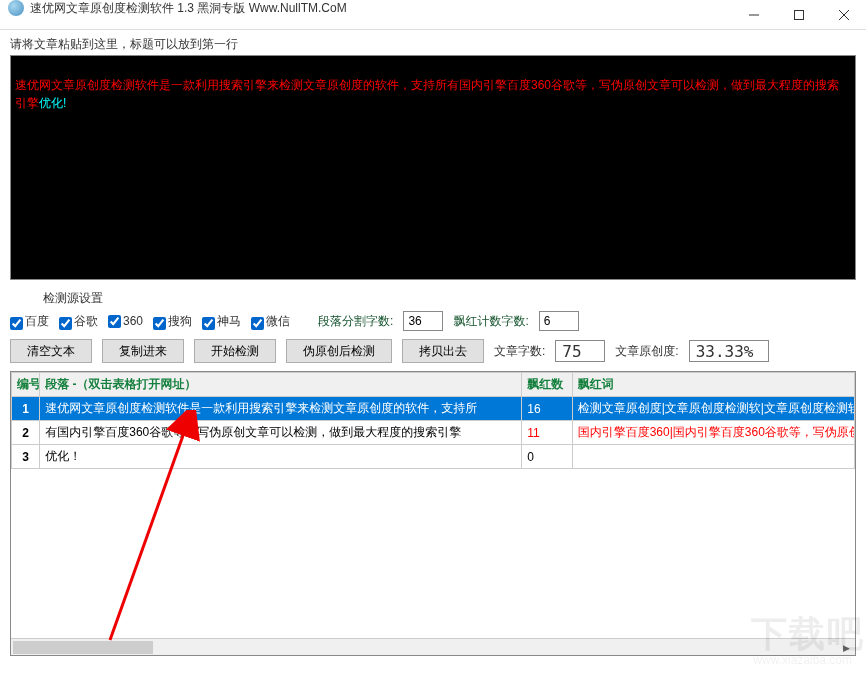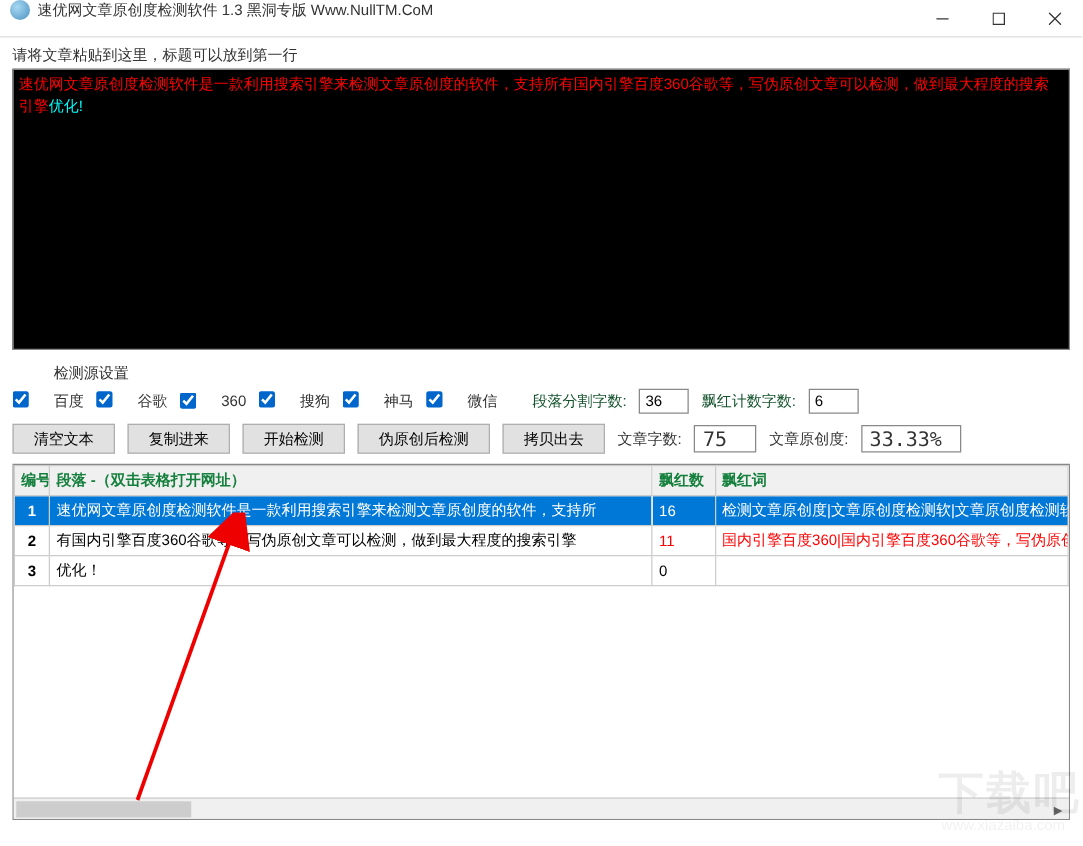--- a/index.html
+++ b/index.html
@@ -13,7 +13,7 @@
 
 .main { padding: 6px 10px 10px 10px; }
 .hint { color: #333; font-size: 12px; margin-bottom: 2px; }
-.editor-wrap { border: 1px solid #888; background: #000; height: 225px; padding: 2px 4px; }
+.editor-wrap { border: 1px solid #888; background: #000; height: 225px; padding: 20px 4px; }
 .editor-text { color: #f00; font-size: 12px; line-height: 18px; word-break: break-all; }
 .editor-text .cyan { color: #0ff; }
 

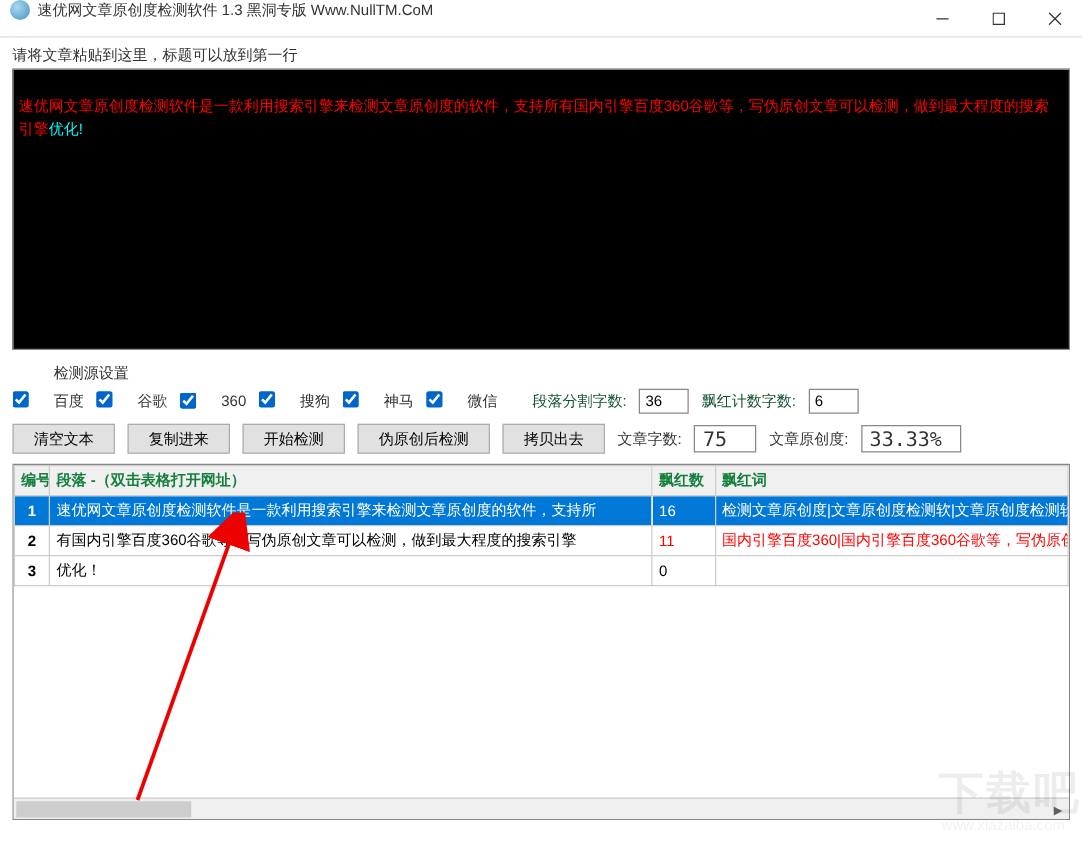--- a/index.html
+++ b/index.html
@@ -19,7 +19,7 @@
 
 .group-label { color: #333; font-size: 12px; margin-top: 10px; margin-bottom: 4px; margin-left: 33px; }
 .row { display: flex; align-items: center; gap: 10px; margin-bottom: 8px; }
-.check-item { display: flex; align-items: flex-start; gap: 20px; color: #333; font-size: 12px; cursor: pointer; }
+.check-item { display: flex; align-items: flex-end; gap: 2px; color: #333; font-size: 12px; cursor: pointer; }
 .check-item input { width: 13px; height: 13px; accent-color: #0066cc; }
 .red-label { color: #14532d; font-size: 12px; }
 .num-input { width: 40px; height: 20px; border: 1px solid #888; padding: 0 4px; font-size: 12px; }

